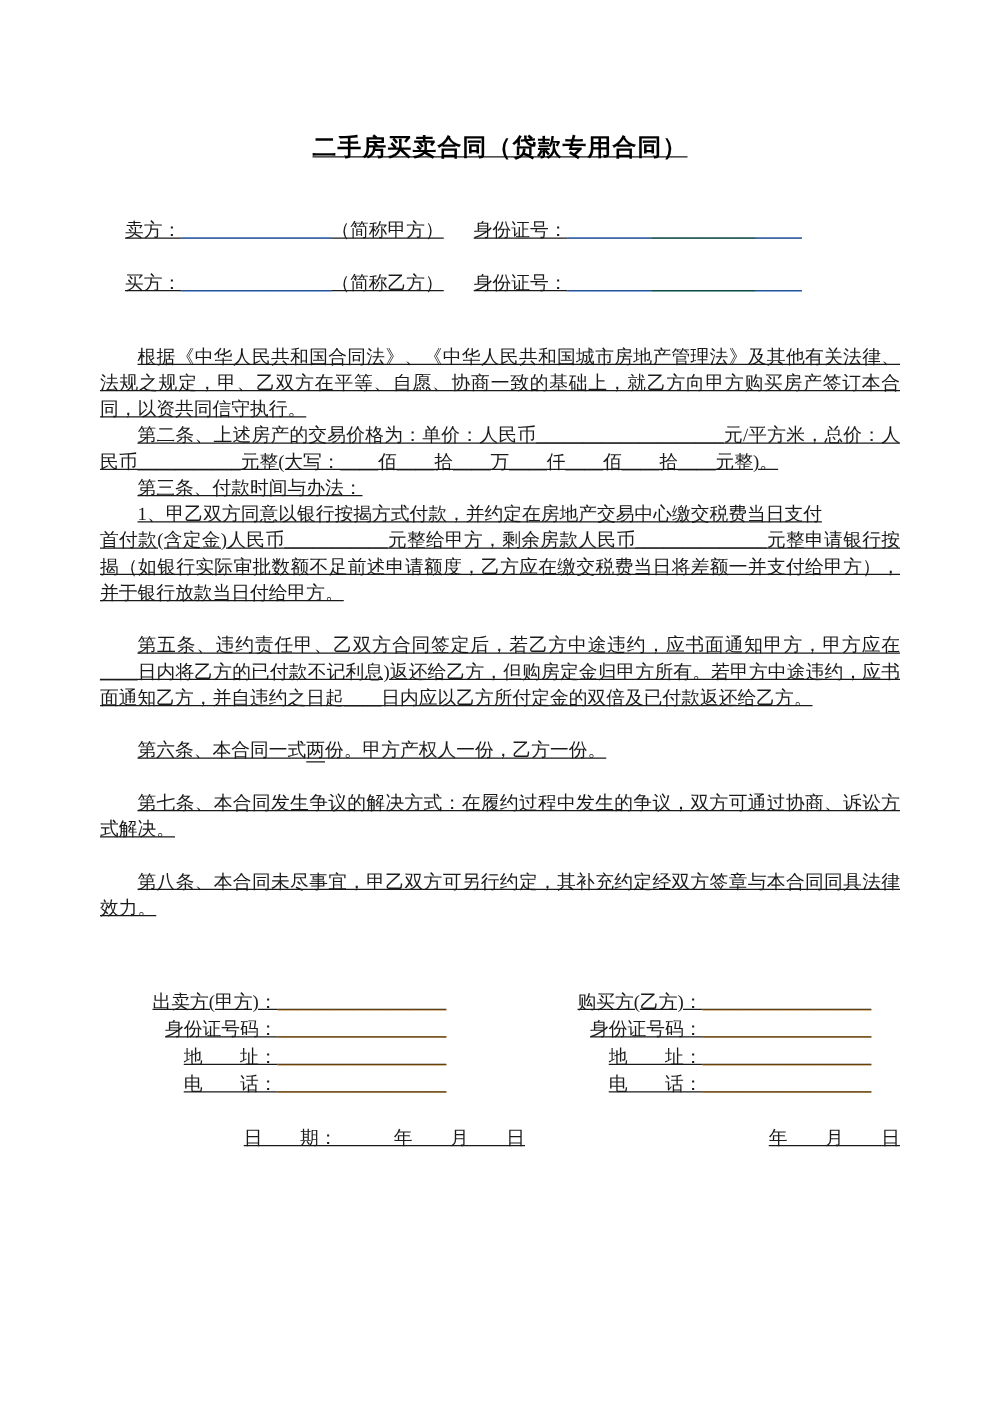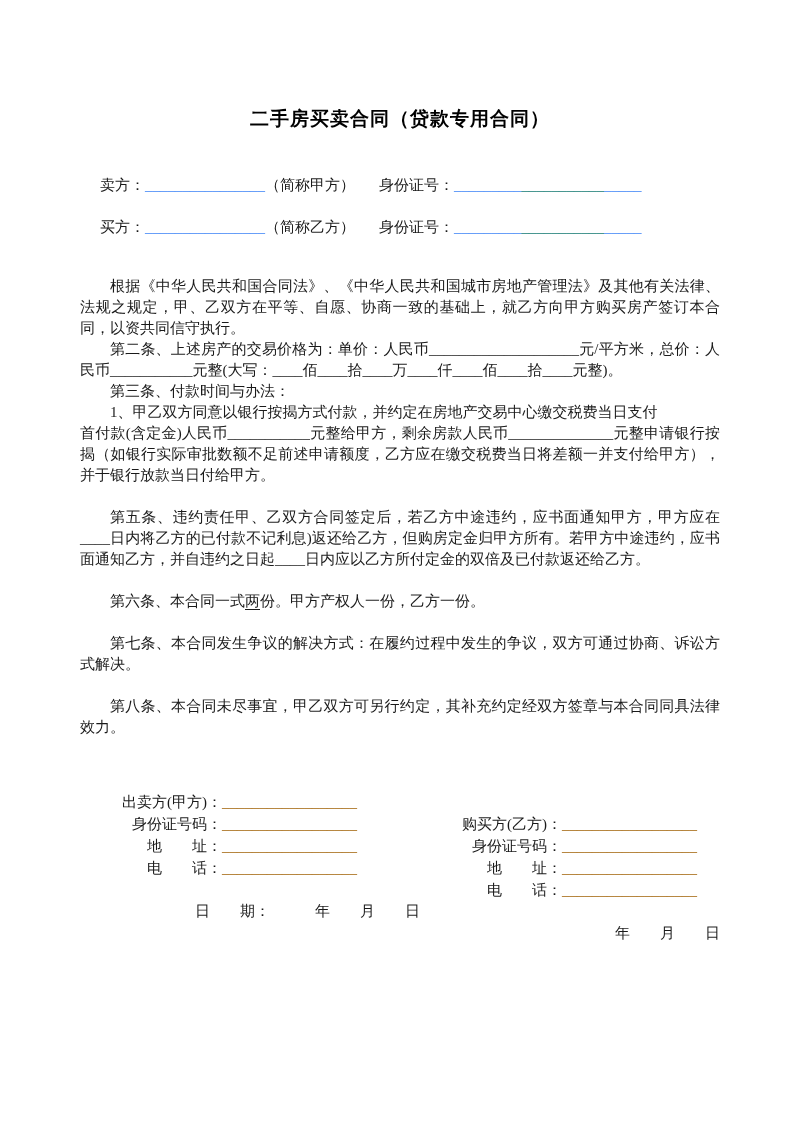--- a/index.html
+++ b/index.html
@@ -16,6 +16,7 @@
     line-height: 21px;
     color: #1a1a1a;
     overflow: hidden;
+    text-decoration: underline;
   }
   .doc-title {
     font-size: 19px;

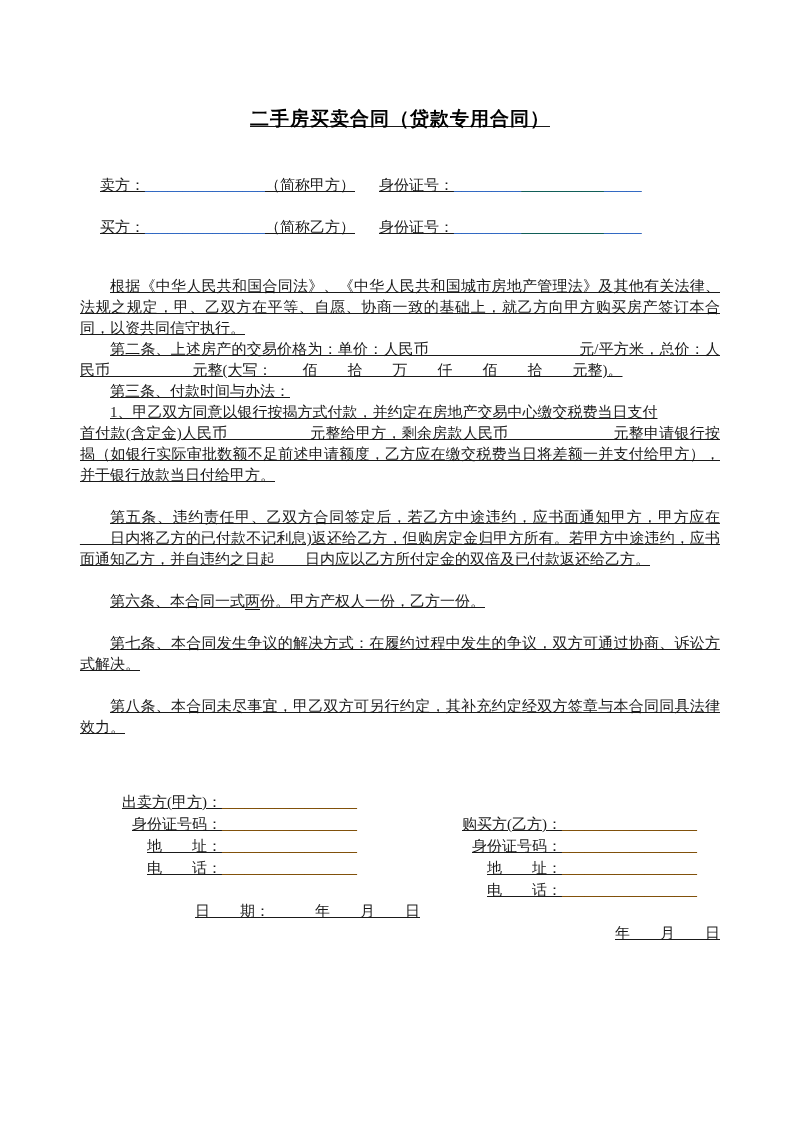--- a/index.html
+++ b/index.html
@@ -52,7 +52,7 @@
   }
   .sig-col { box-sizing: border-box; text-align: right; }
   .sig-col.left  { width: 340px; padding-left: 30px; }
-  .sig-col.right { flex: 1; padding-left: 30px; margin-top: 22px; }
+  .sig-col.right { flex: 1; padding-left: 30px; }
   .sig-row { display: flex; margin-bottom: 1px; }
   .sig-label { white-space: pre; width: 112px; flex: none; }
   .sig-blank { color: #a16207; white-space: pre; }

